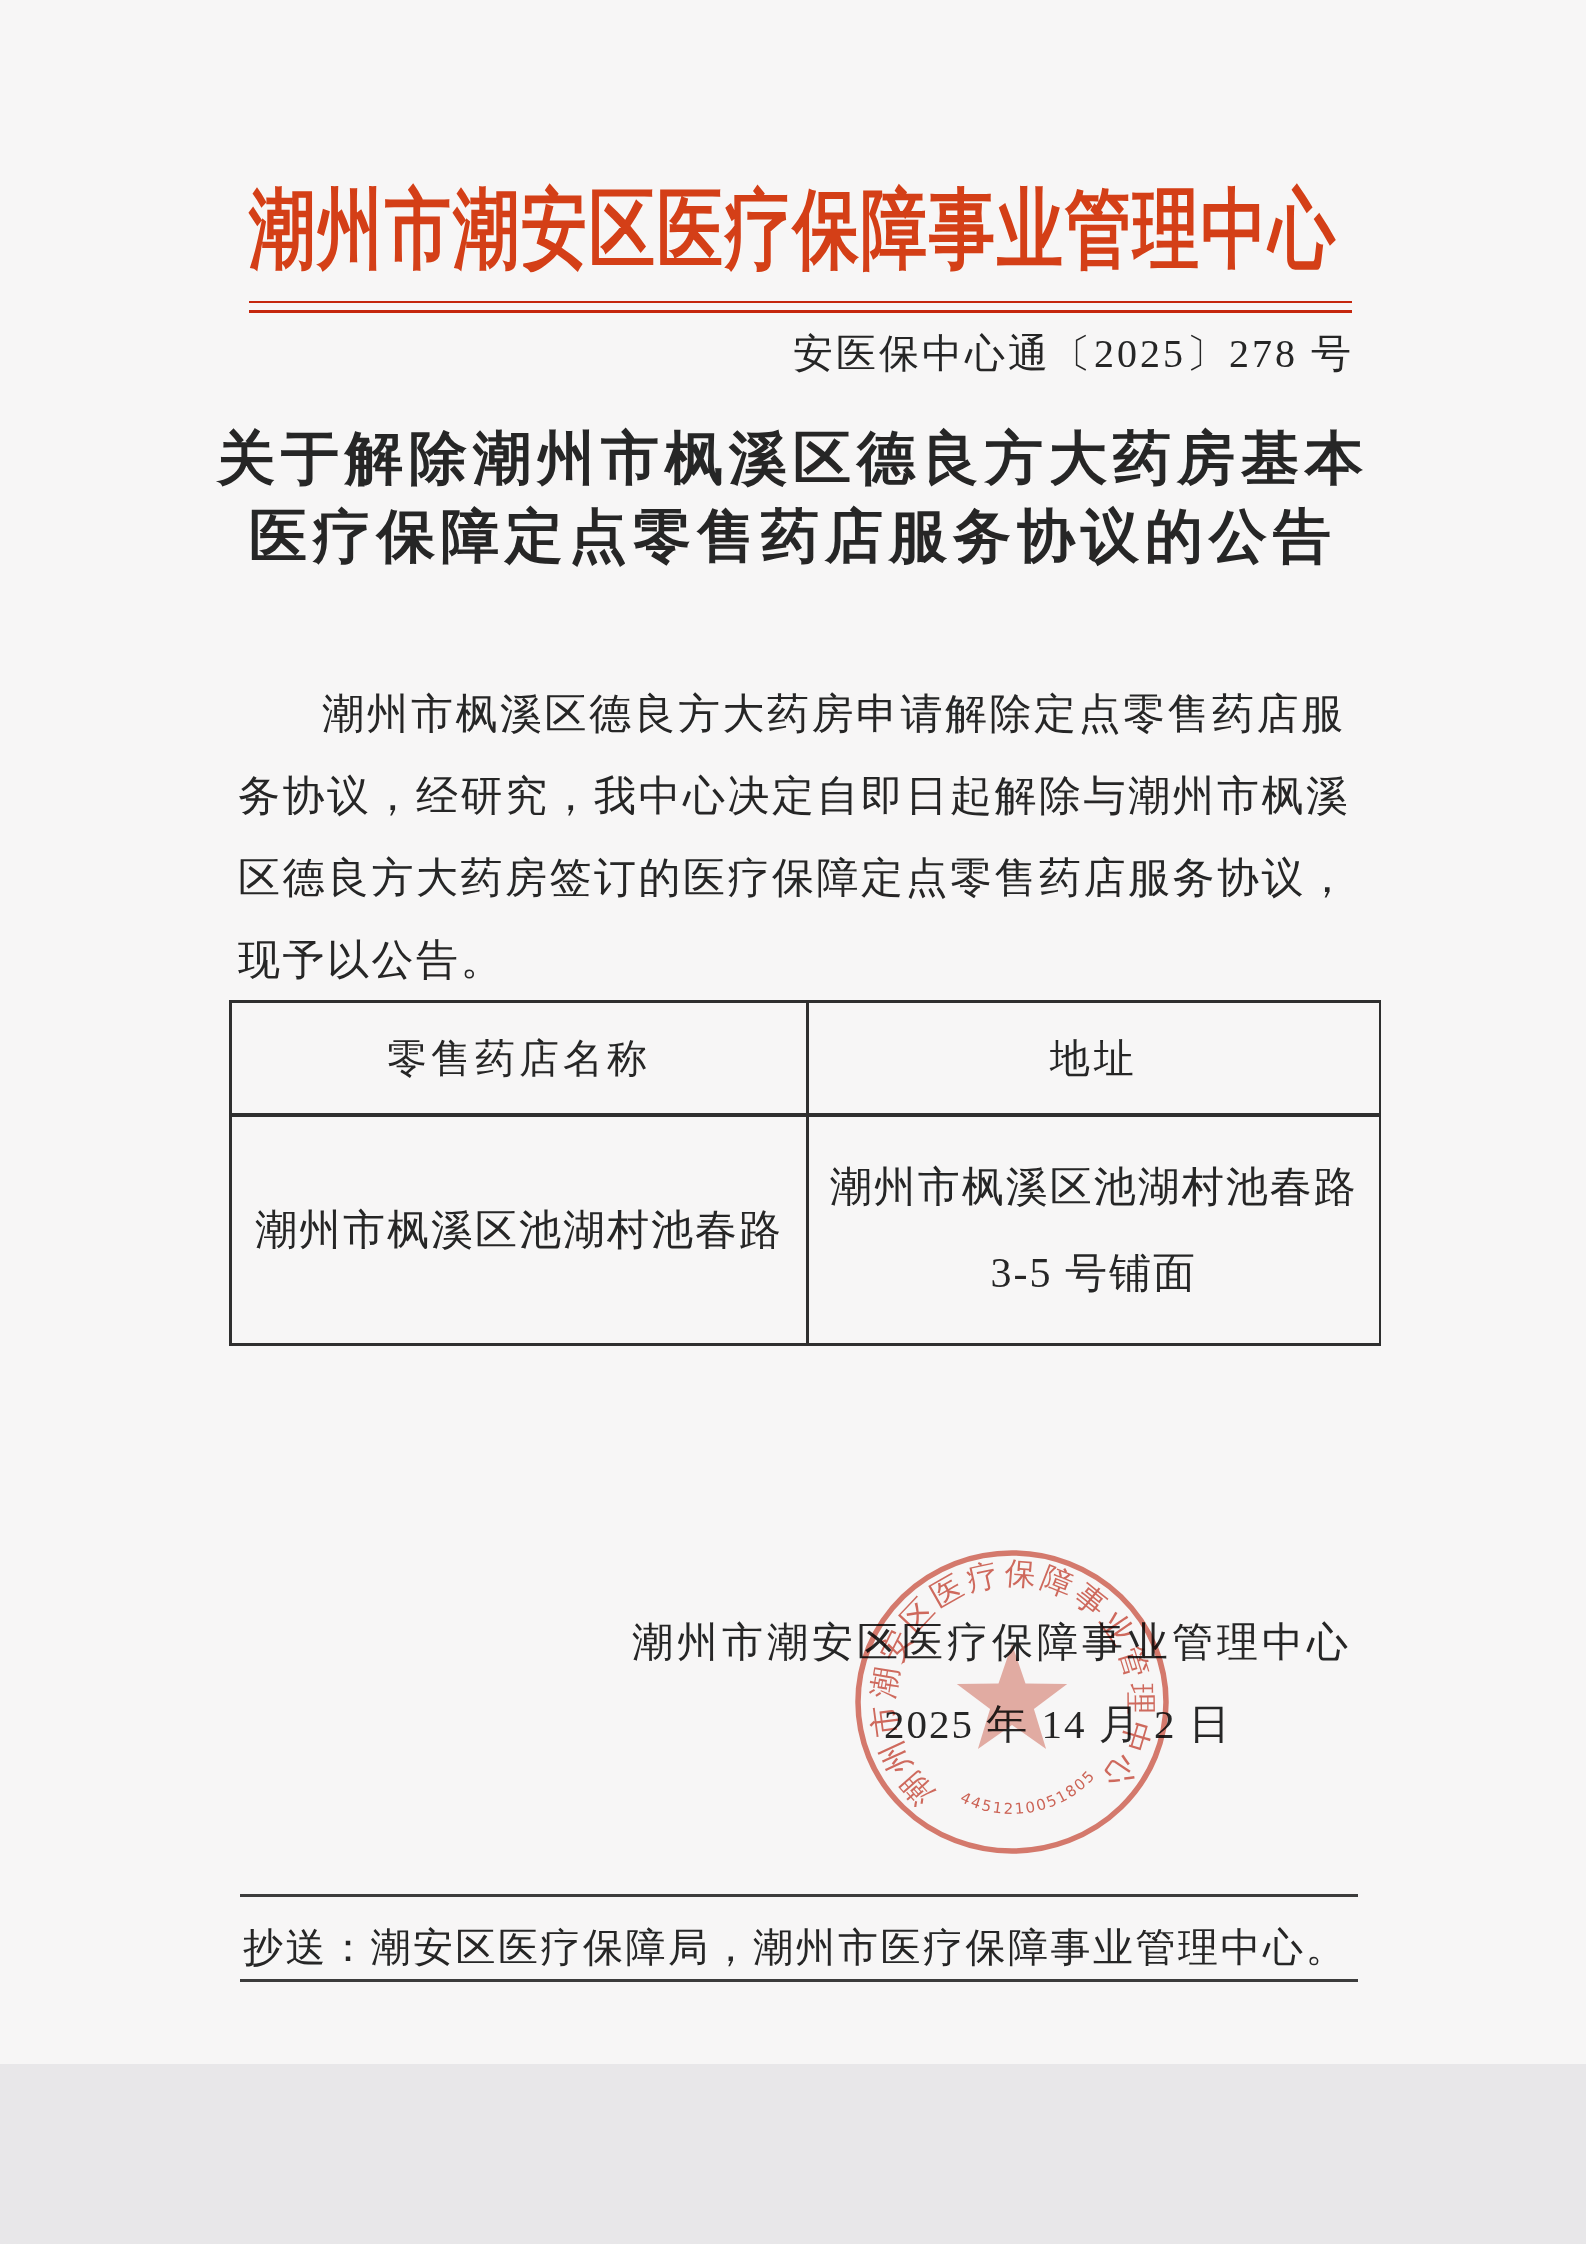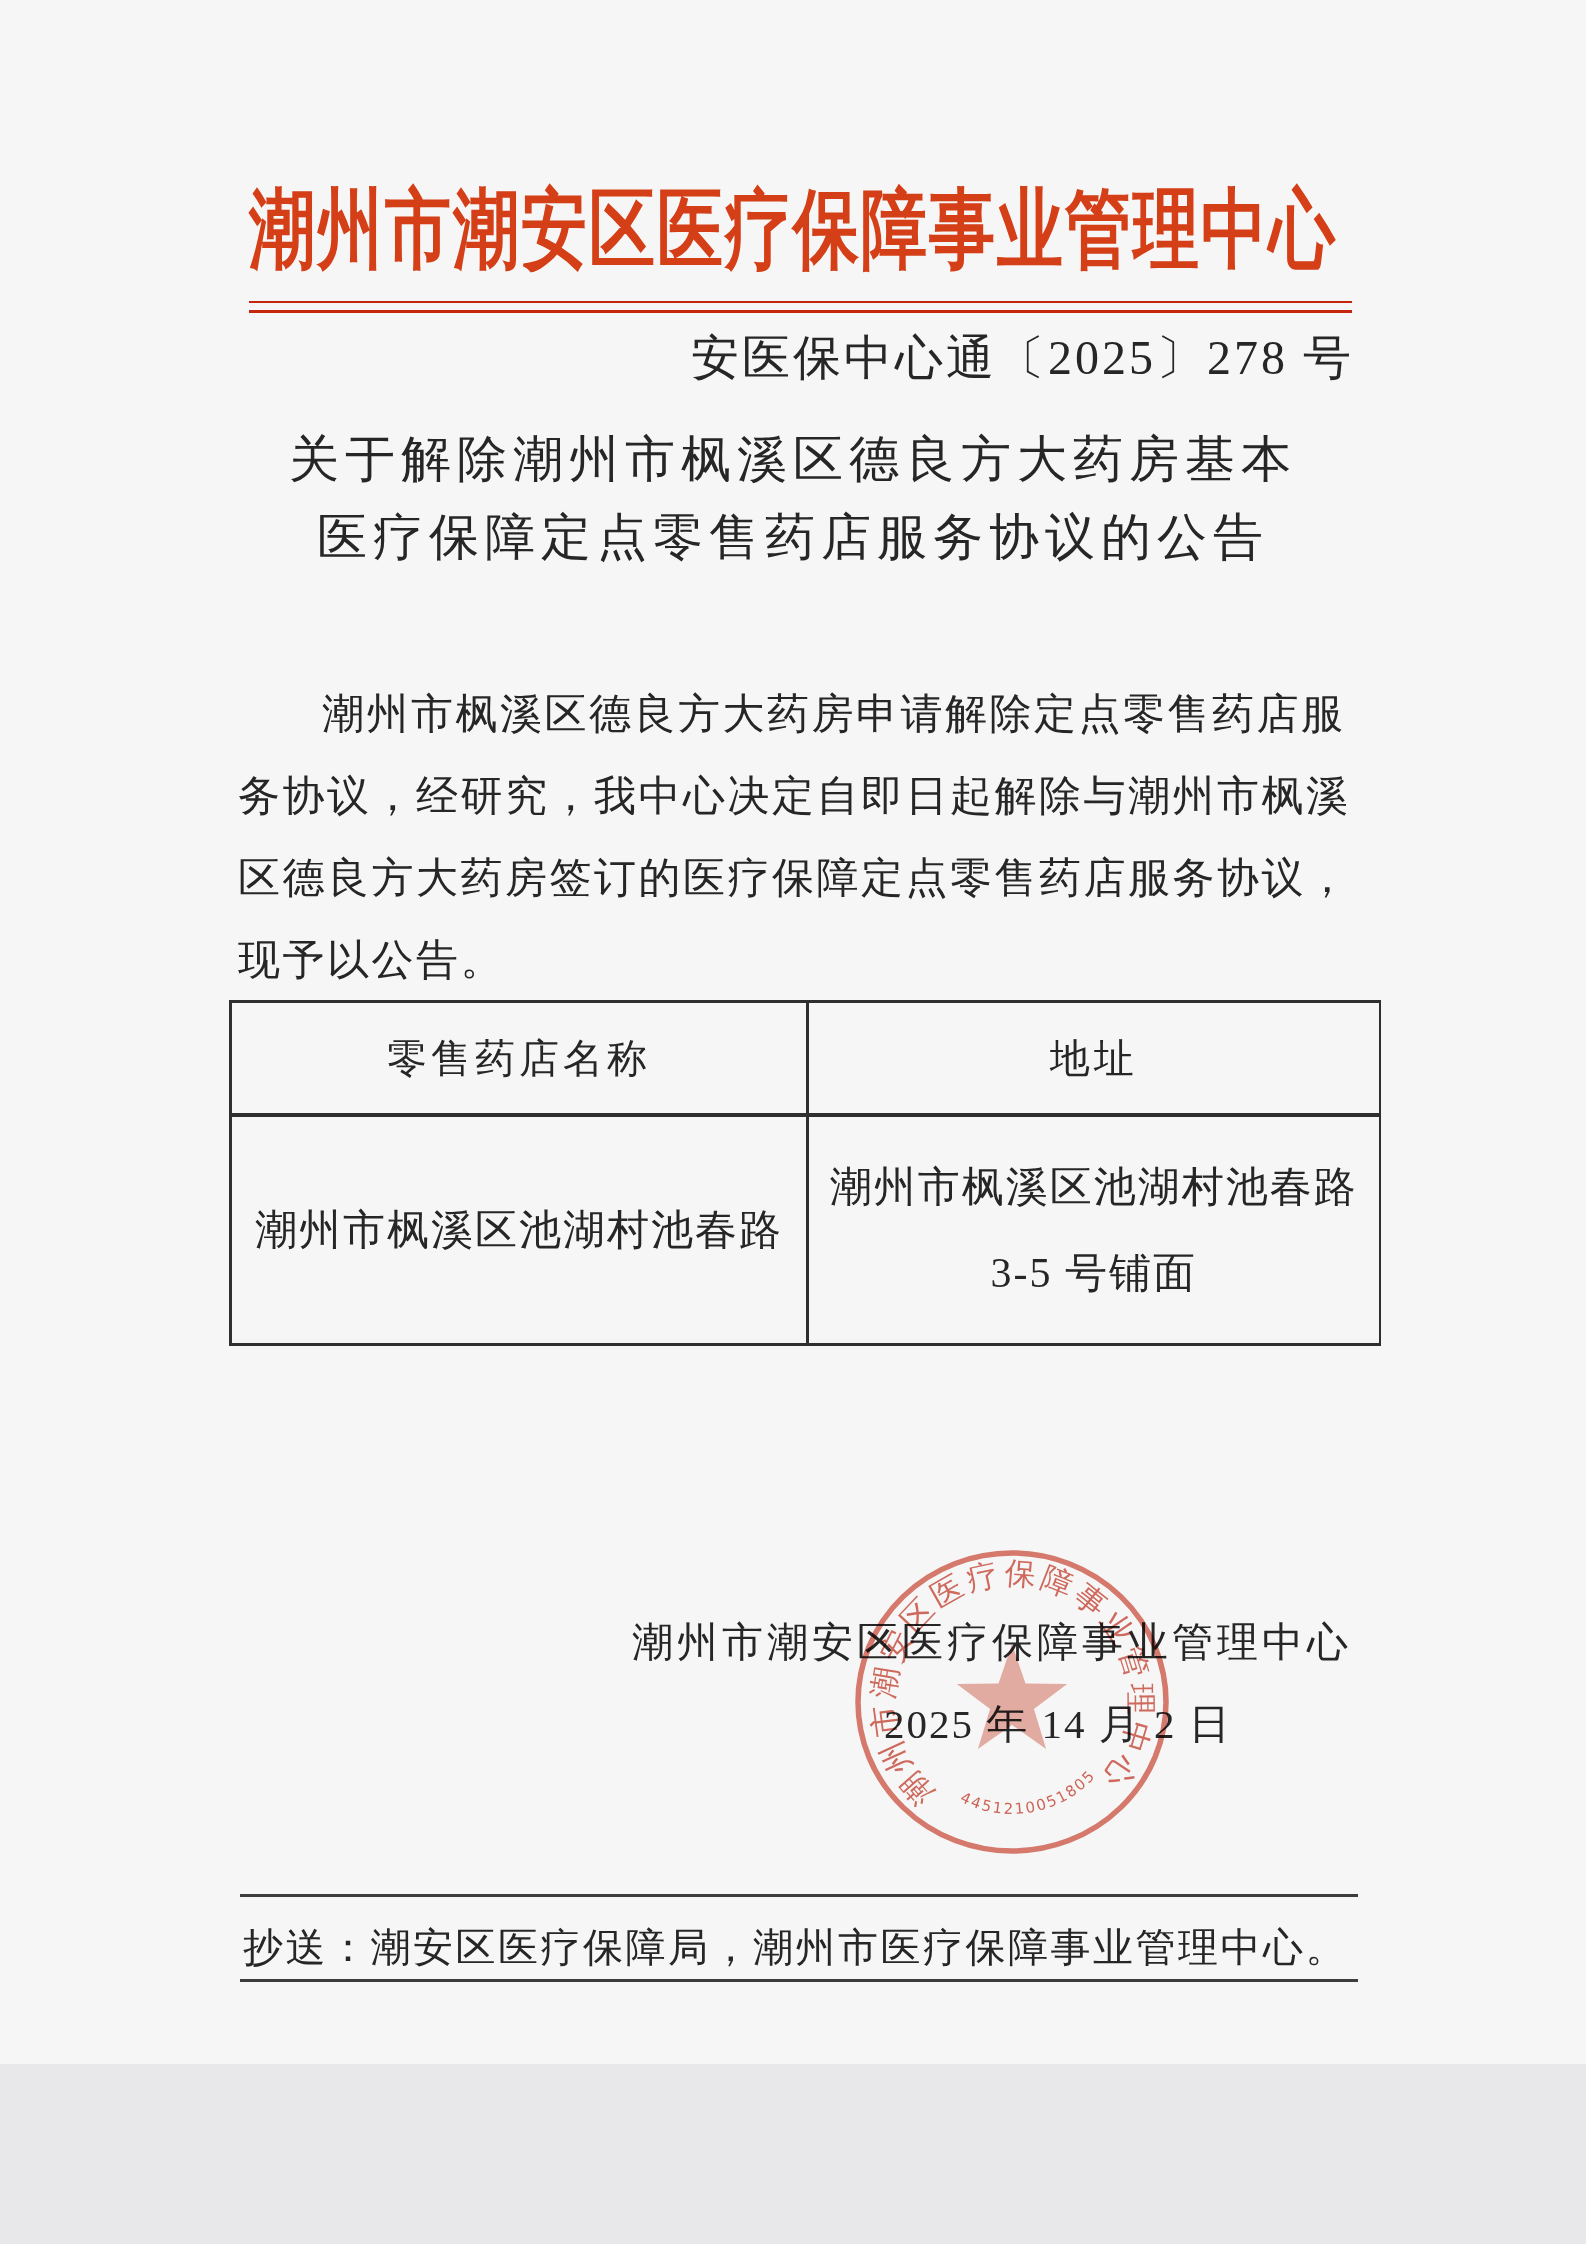--- a/index.html
+++ b/index.html
@@ -36,7 +36,7 @@
   .doc-number{
     position:absolute;top:326px;left:0;right:232px;
     text-align:right;
-    font-size:48px;letter-spacing:3px;
+    font-size:40px;letter-spacing:3px;
     white-space:nowrap;
   }
   .doc-title{

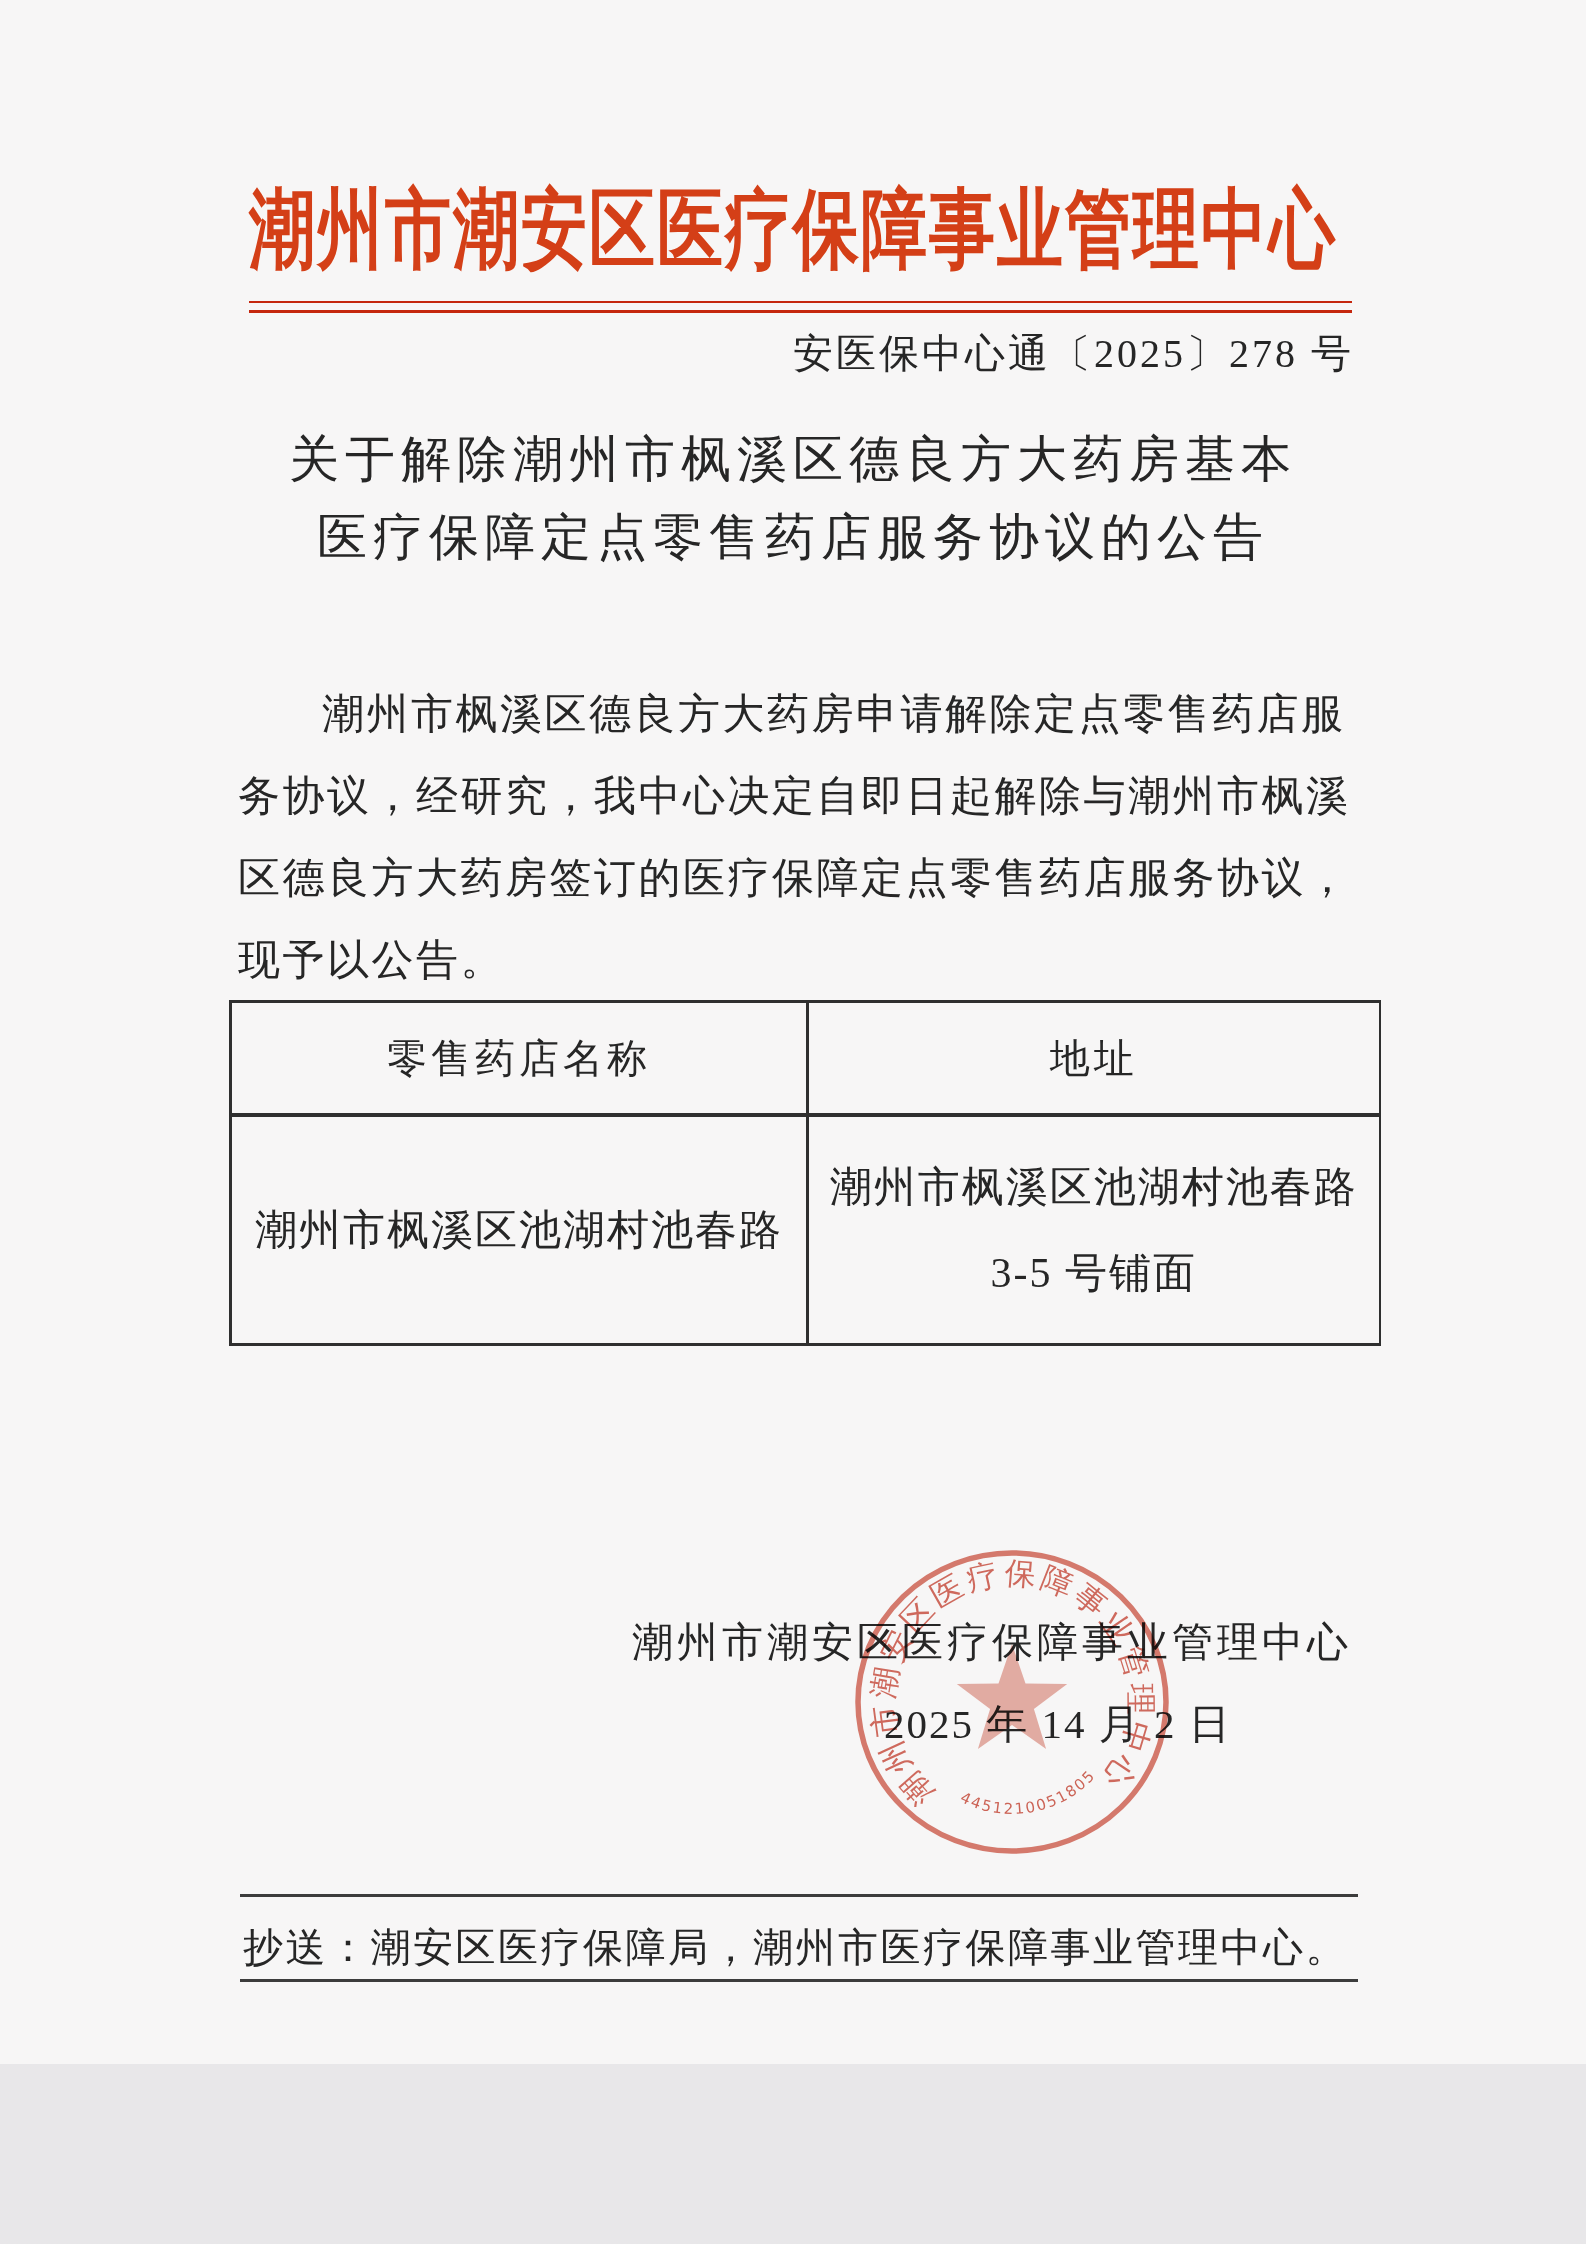--- a/index.html
+++ b/index.html
@@ -42,7 +42,7 @@
   .doc-title{
     position:absolute;top:420px;left:0;right:0;
     text-align:center;
-    font-size:50px;font-weight:400;
+    font-size:58px;font-weight:700;
     letter-spacing:6px;line-height:78px;
     white-space:nowrap;
   }

